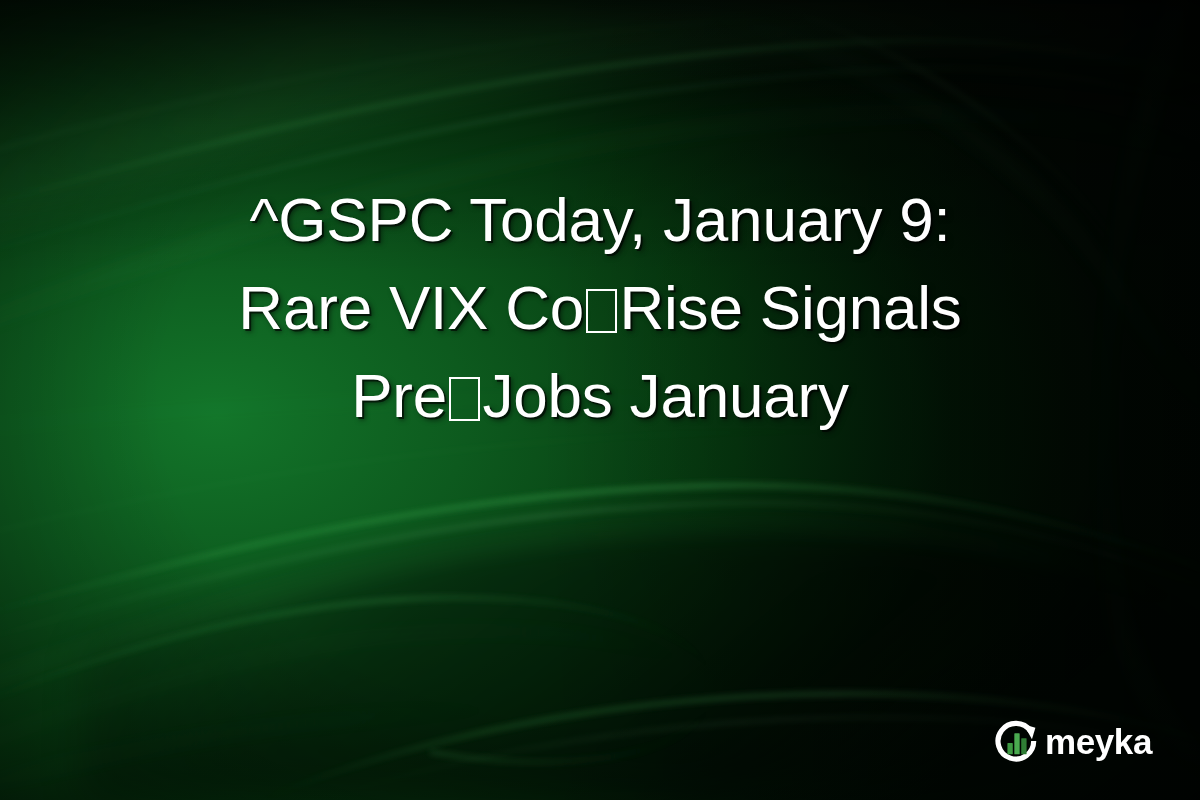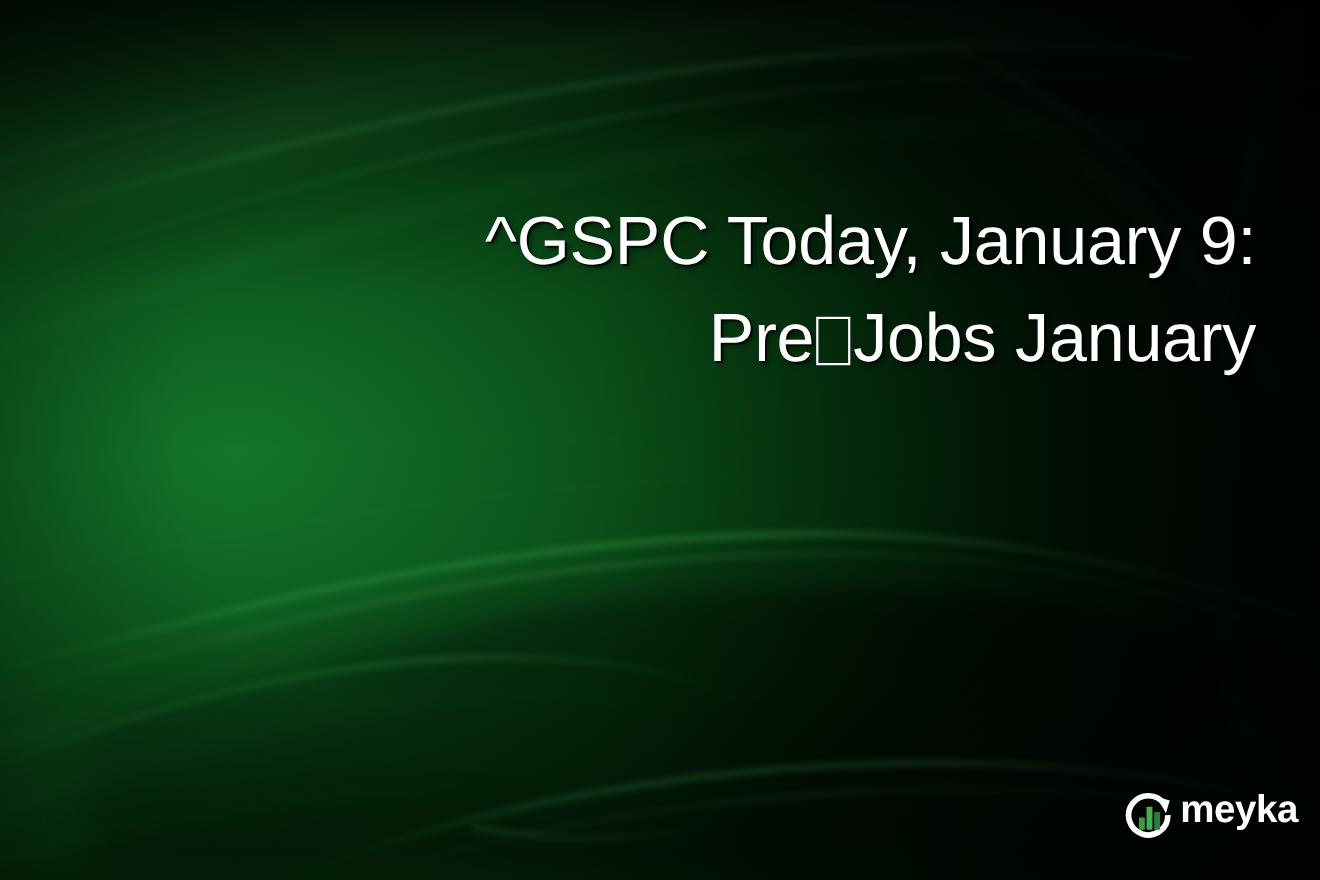--- a/index.html
+++ b/index.html
@@ -56,7 +56,7 @@
     left: 0;
     right: 0;
     top: 176px;
-    text-align: right;
+    text-align: center;
     padding: 0 58px;
     box-sizing: border-box;
   }

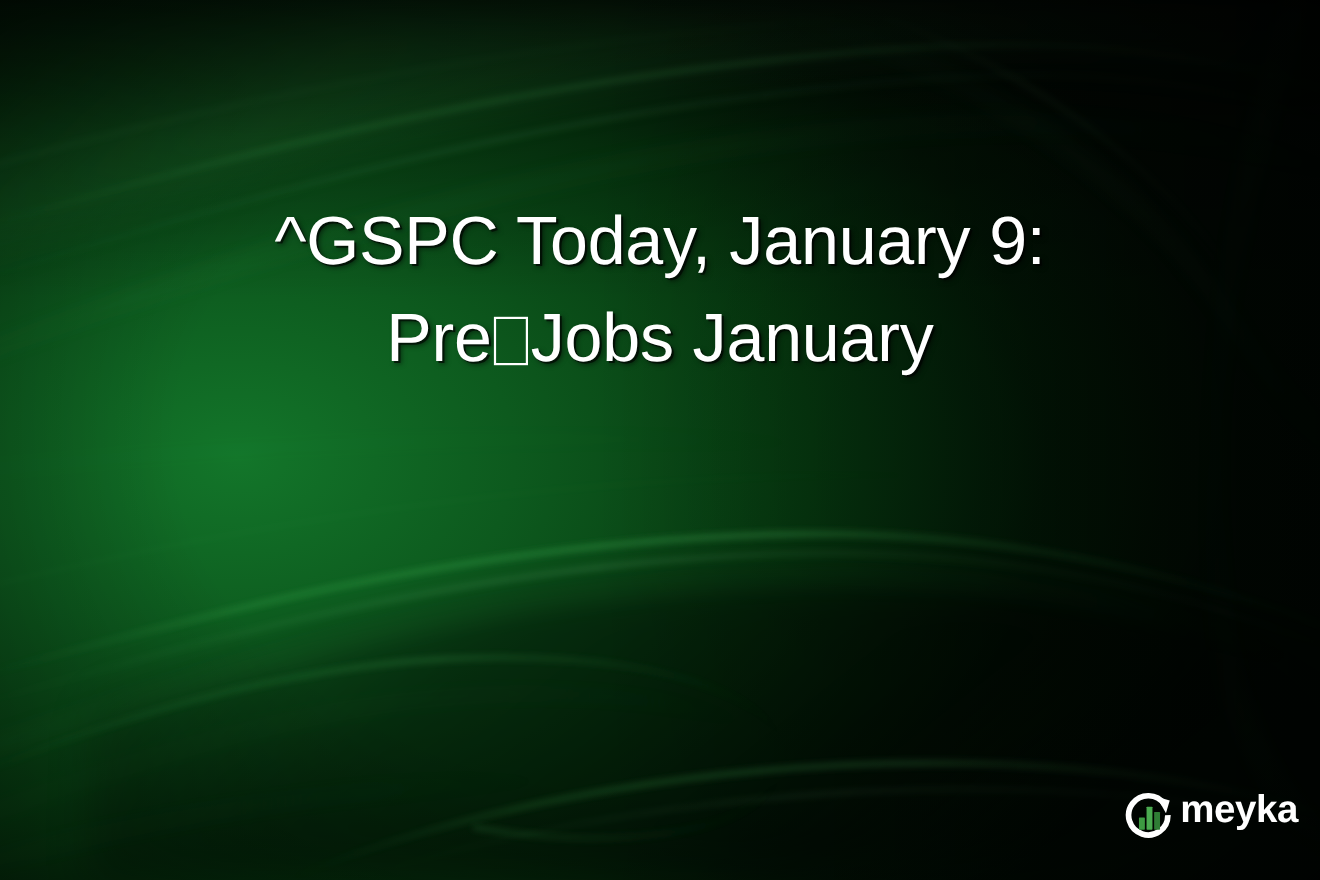--- a/index.html
+++ b/index.html
@@ -195,6 +195,9 @@
       <span>^GSPC Today, January 9:</span>
     </span>
 
+    <span class="title-line">
+      <span>Rare VIX Co</span><span class="tofu"></span><span>Rise Signals</span>
+    </span>
 
     <span class="title-line">
       <span>Pre</span><span class="tofu"></span><span>Jobs January</span>

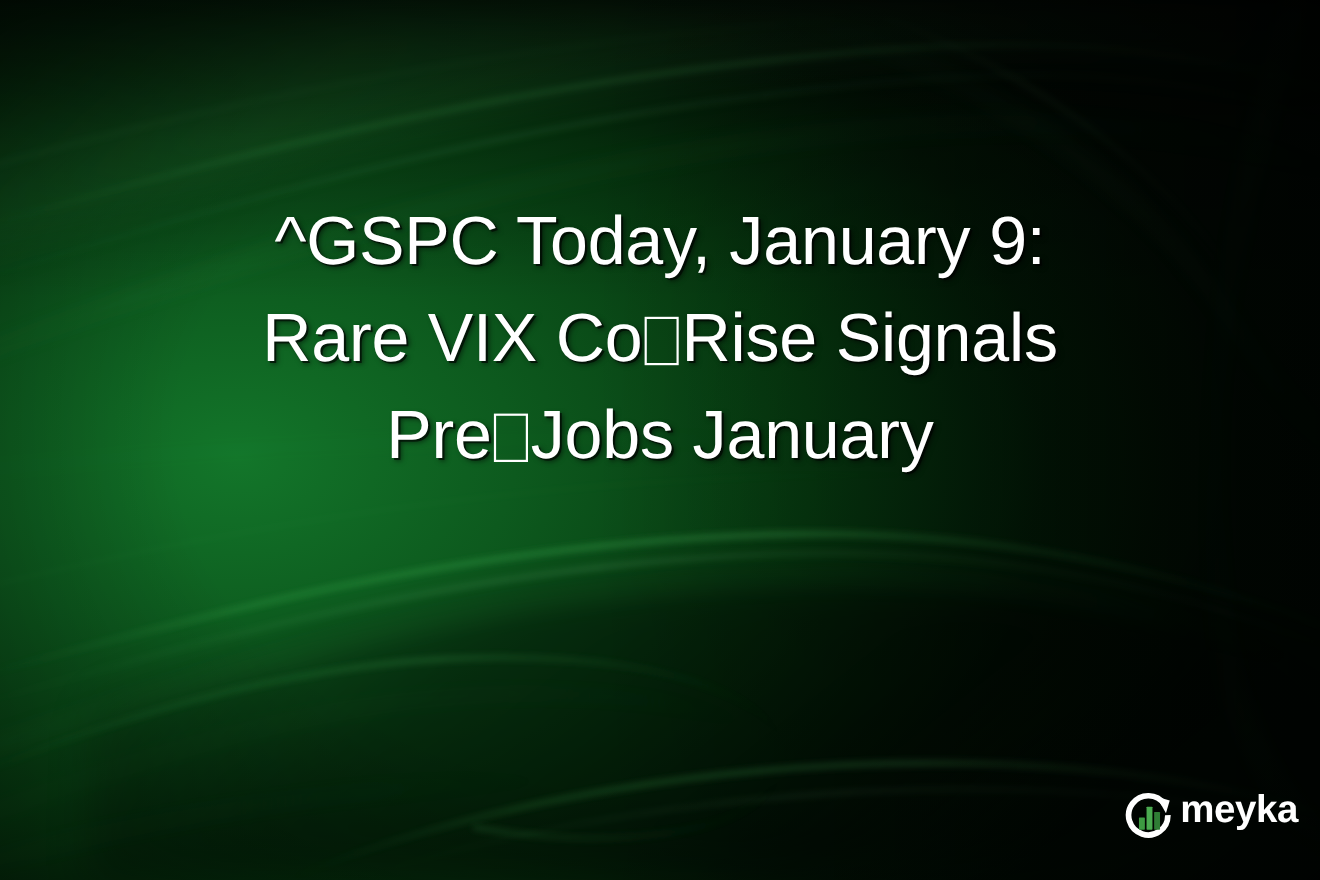--- a/index.html
+++ b/index.html
@@ -87,10 +87,10 @@
   
   .logo {
     position: absolute;
-    right: 20px;
+    right: 48px;
     bottom: 36px;
     display: flex;
-    align-items: flex-start;
+    align-items: center;
     gap: 5px;
   }
   .logo-mark { width: 46px; height: 46px; display: block; flex: 0 0 auto; }

